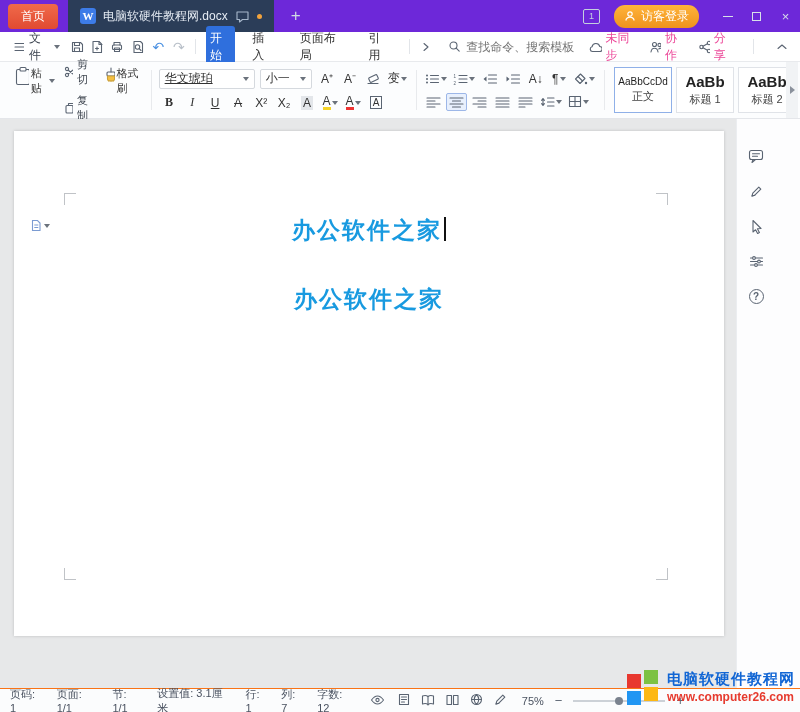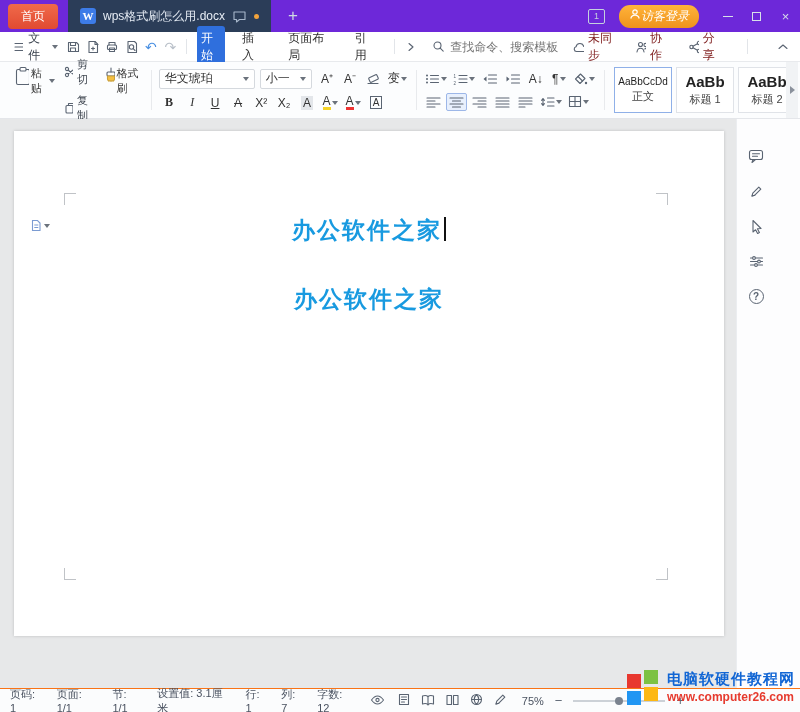--- a/index.html
+++ b/index.html
@@ -109,7 +109,7 @@
   <div class="home-btn">首页</div>
   <div class="doc-tab">
     <span class="w-badge">W</span>
-    <span>wps格式刷怎么用.docx</span>
+    <span>电脑软硬件教程网.docx</span>
     <svg class="tic" width="15" height="13">
         <path d="M2 2h11v7.5H7.5L4.5 12V9.5H2z"></path>
       </svg>

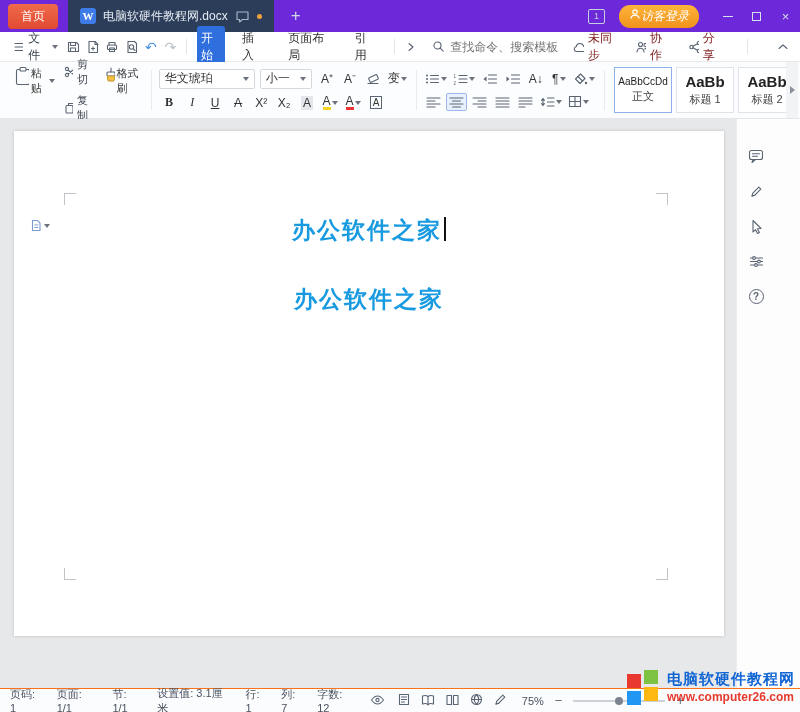--- a/index.html
+++ b/index.html
@@ -21,7 +21,7 @@
   .newtab { color:#cfd8e3; font-size:17px; margin-left:12px; width:20px; text-align:center; }
   .tb-spacer { flex:1; }
   .switch-win { width:17px; height:15px; border:1px solid #c4d0de; border-radius:2px; font-size:9px; color:#c4d0de; display:flex; align-items:center; justify-content:center; margin-right:14px; }
-  .login-pill { background:linear-gradient(#ffb43a,#ef921c); color:#fff; font-size:12px; padding:3px 10px; border-radius:11px; display:flex; margin-right:14px;font-style:italic; }
+  .login-pill { background:linear-gradient(#ffb43a,#ef921c); color:#fff; font-size:12px; padding:3px 10px; border-radius:11px; display:flex; gap:5px; align-items:center; margin-right:14px; }
   .win-controls { display:flex; }
   .win-controls .wc { width:29px; height:32px; display:flex; align-items:center; justify-content:center; color:#d7dfe8; font-size:13px; }
   .wc-min-bar { width:10px; height:1px; background:#d7dfe8; }

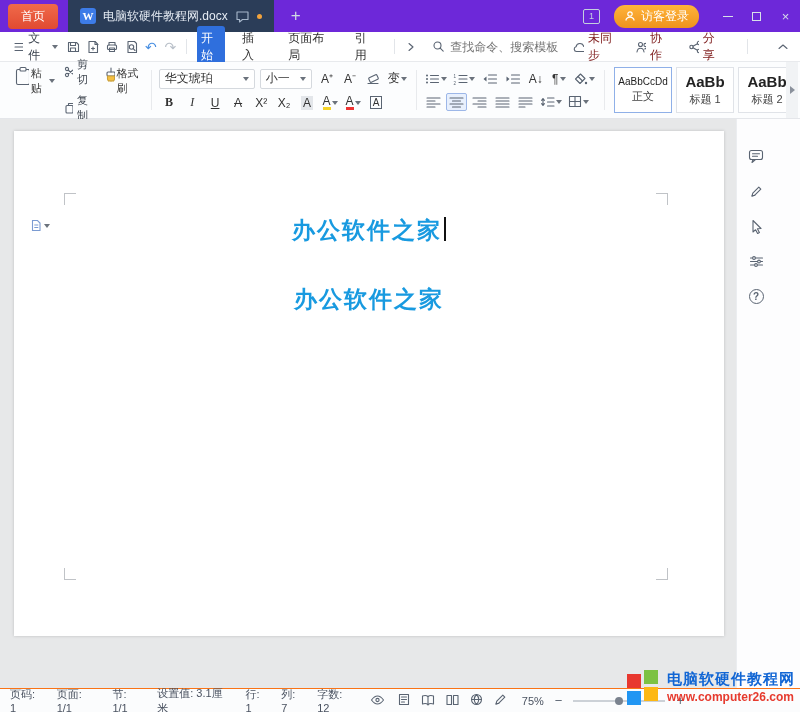--- a/index.html
+++ b/index.html
@@ -37,7 +37,7 @@
   .mb-tab.active { background:#2f6fdd; color:#fff; border-radius:3px; padding:4px 4px; }
   .search { display:flex; align-items:center; gap:5px; margin-left:12px; color:#a0a8b3; }
   .search input { border:none; outline:none; font-size:12px; color:#98a1ad; width:122px; background:transparent; }
-  .mb-right { margin-left:auto; display:flex; align-items:center; gap:21px; color:#7f1d1d; }
+  .mb-right { margin-left:auto; display:flex; align-items:center; gap:13px; color:#ec4899; }
   .mb-right .itm { display:flex; align-items:center; gap:4px; }
 
   

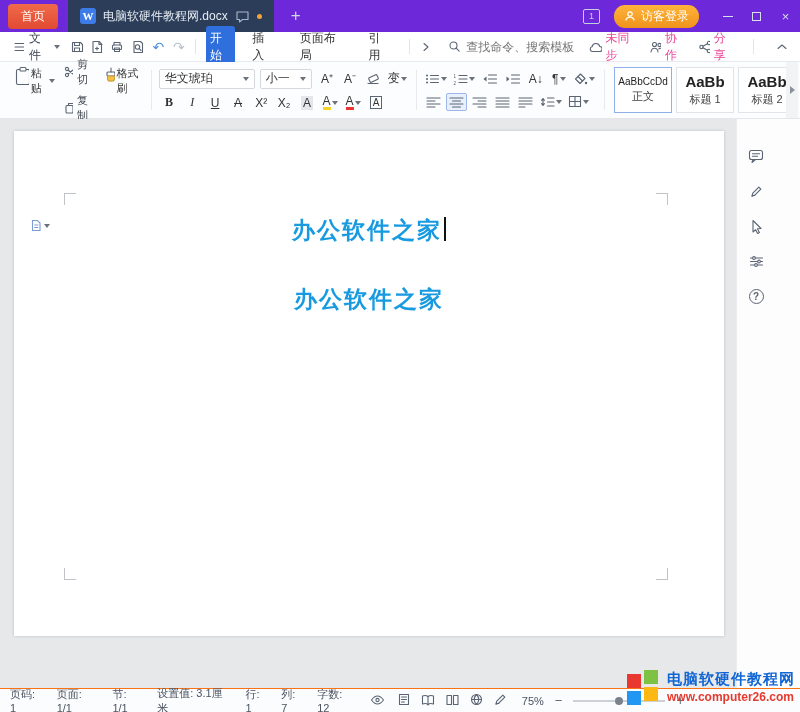--- a/index.html
+++ b/index.html
@@ -50,7 +50,7 @@
   .stack { display:flex; flex-direction:column; justify-content:center; gap:5px; }
   .row { display:flex; align-items:center; gap:2px; }
   .select { border:1px solid #d5d9de; border-radius:2px; height:20px; display:flex; align-items:center; justify-content:space-between; padding:0 5px; font-size:12px; color:#333; background:#fff; }
-  .family { width:96px; } .size { width:52px; margin-left:3px; margin-right:3px; }
+  .family { width:96px;text-decoration:underline; } .size { width:52px; margin-left:3px; margin-right:3px; }
   .tbtn { min-width:21px; height:18px; display:flex; align-items:center; justify-content:center; font-size:12px; color:#333; padding:0 2px; gap:1px; }
   .tbtn.active { border:1px solid #9db7e8; background:#e8f0fd; border-radius:2px; }
   .g-b { font-weight:bold; font-family:"Liberation Serif",serif; }

